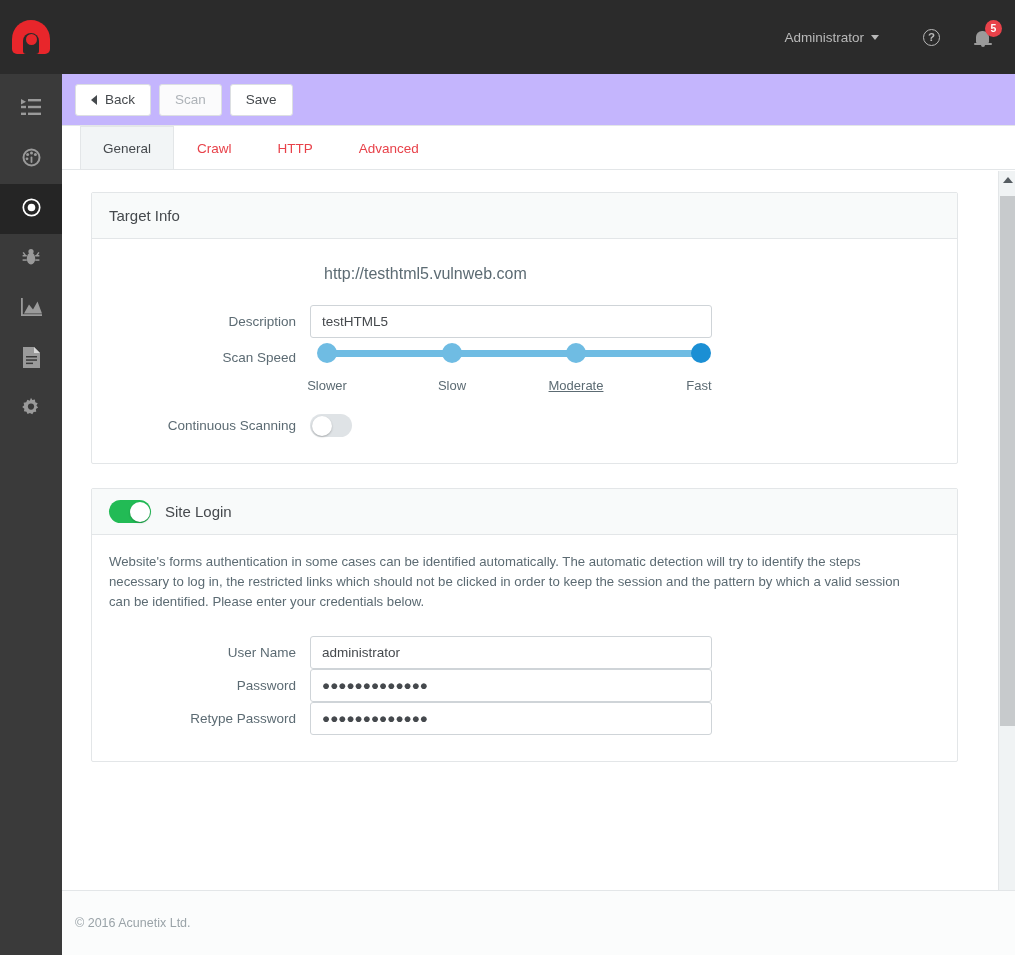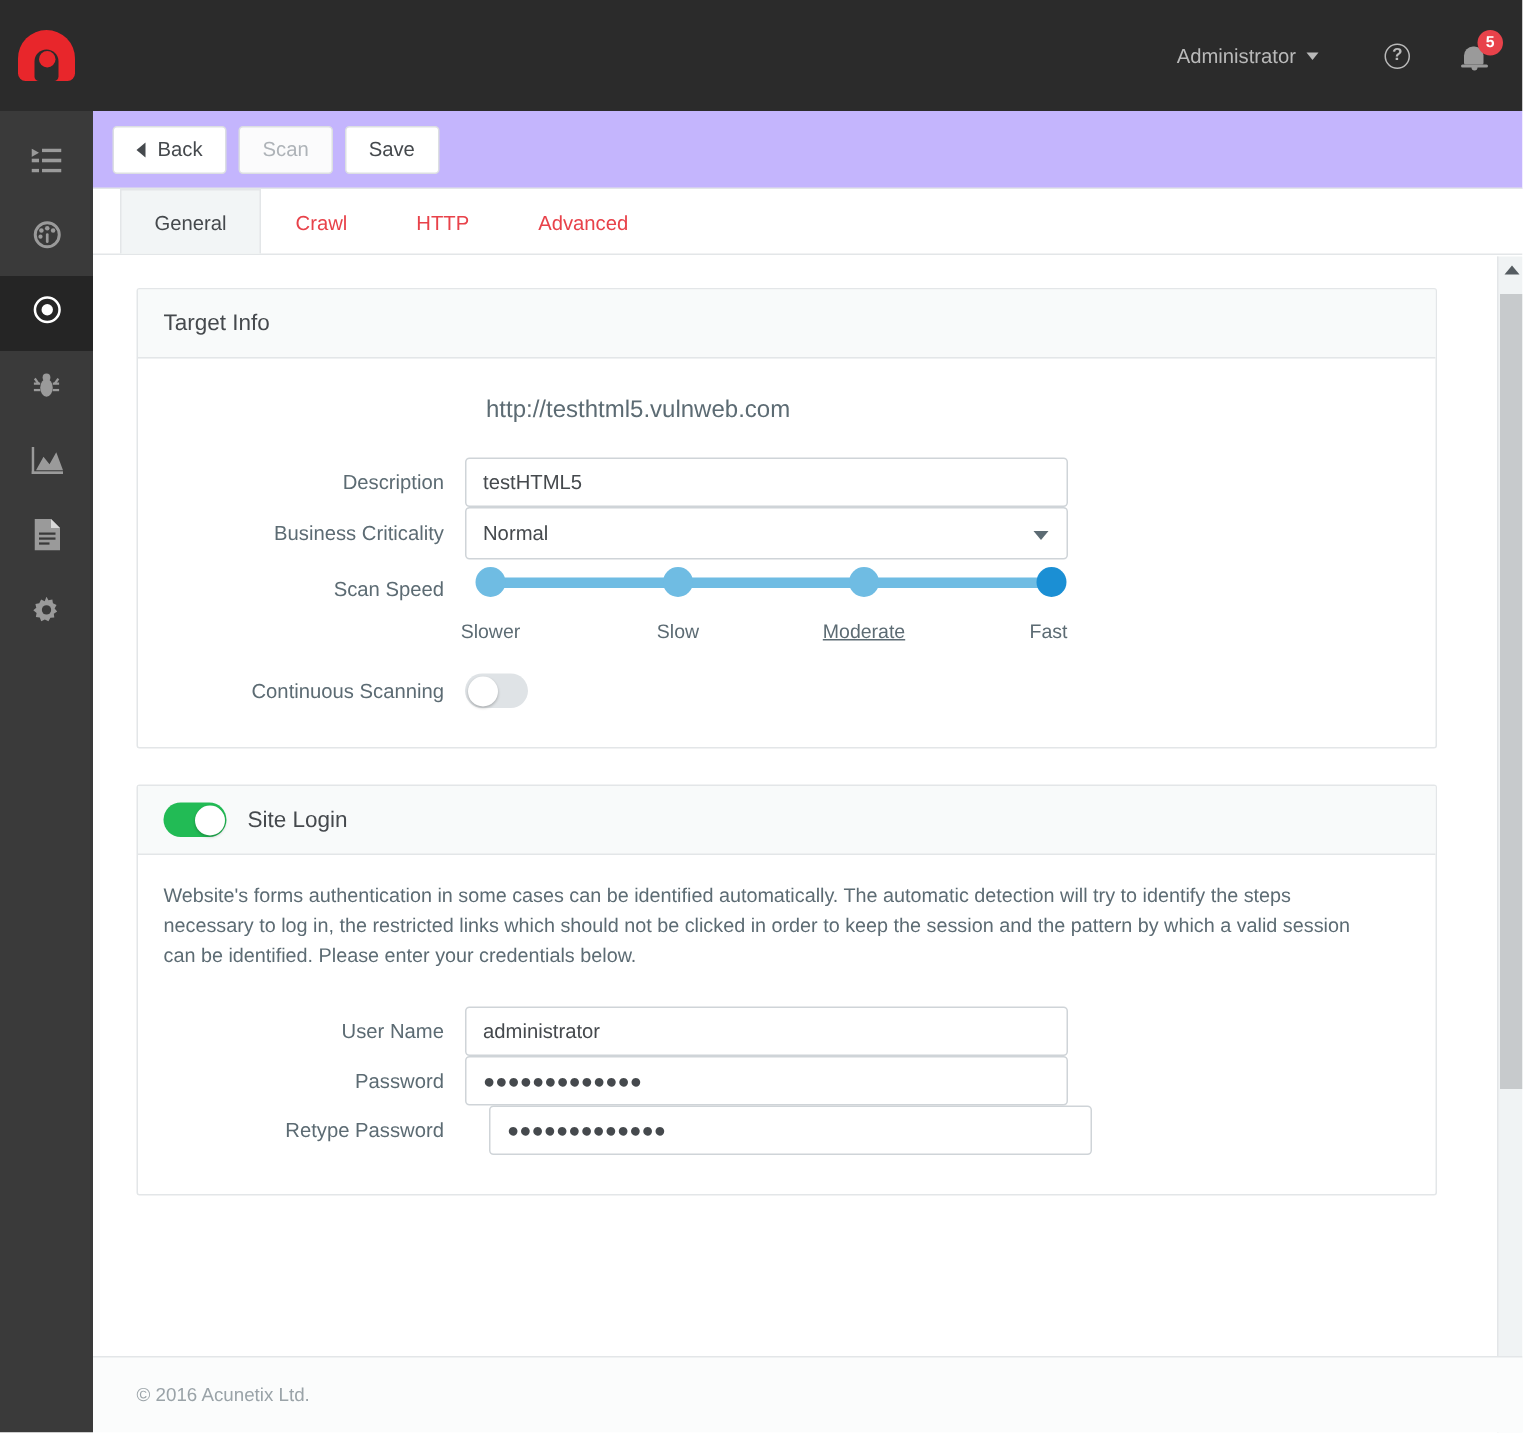--- a/index.html
+++ b/index.html
@@ -472,15 +472,6 @@
               </div>
             </div>
 
-            <div class="frow">
-              <div class="flabel">Business Criticality</div>
-              <div class="fctl">
-                <div class="fselect">
-                  <span>Normal</span>
-                  <span class="caret"></span>
-                </div>
-              </div>
-            </div>
 
             <div class="slider-row">
               <div class="flabel" style="padding-top:12px;">Scan Speed</div>

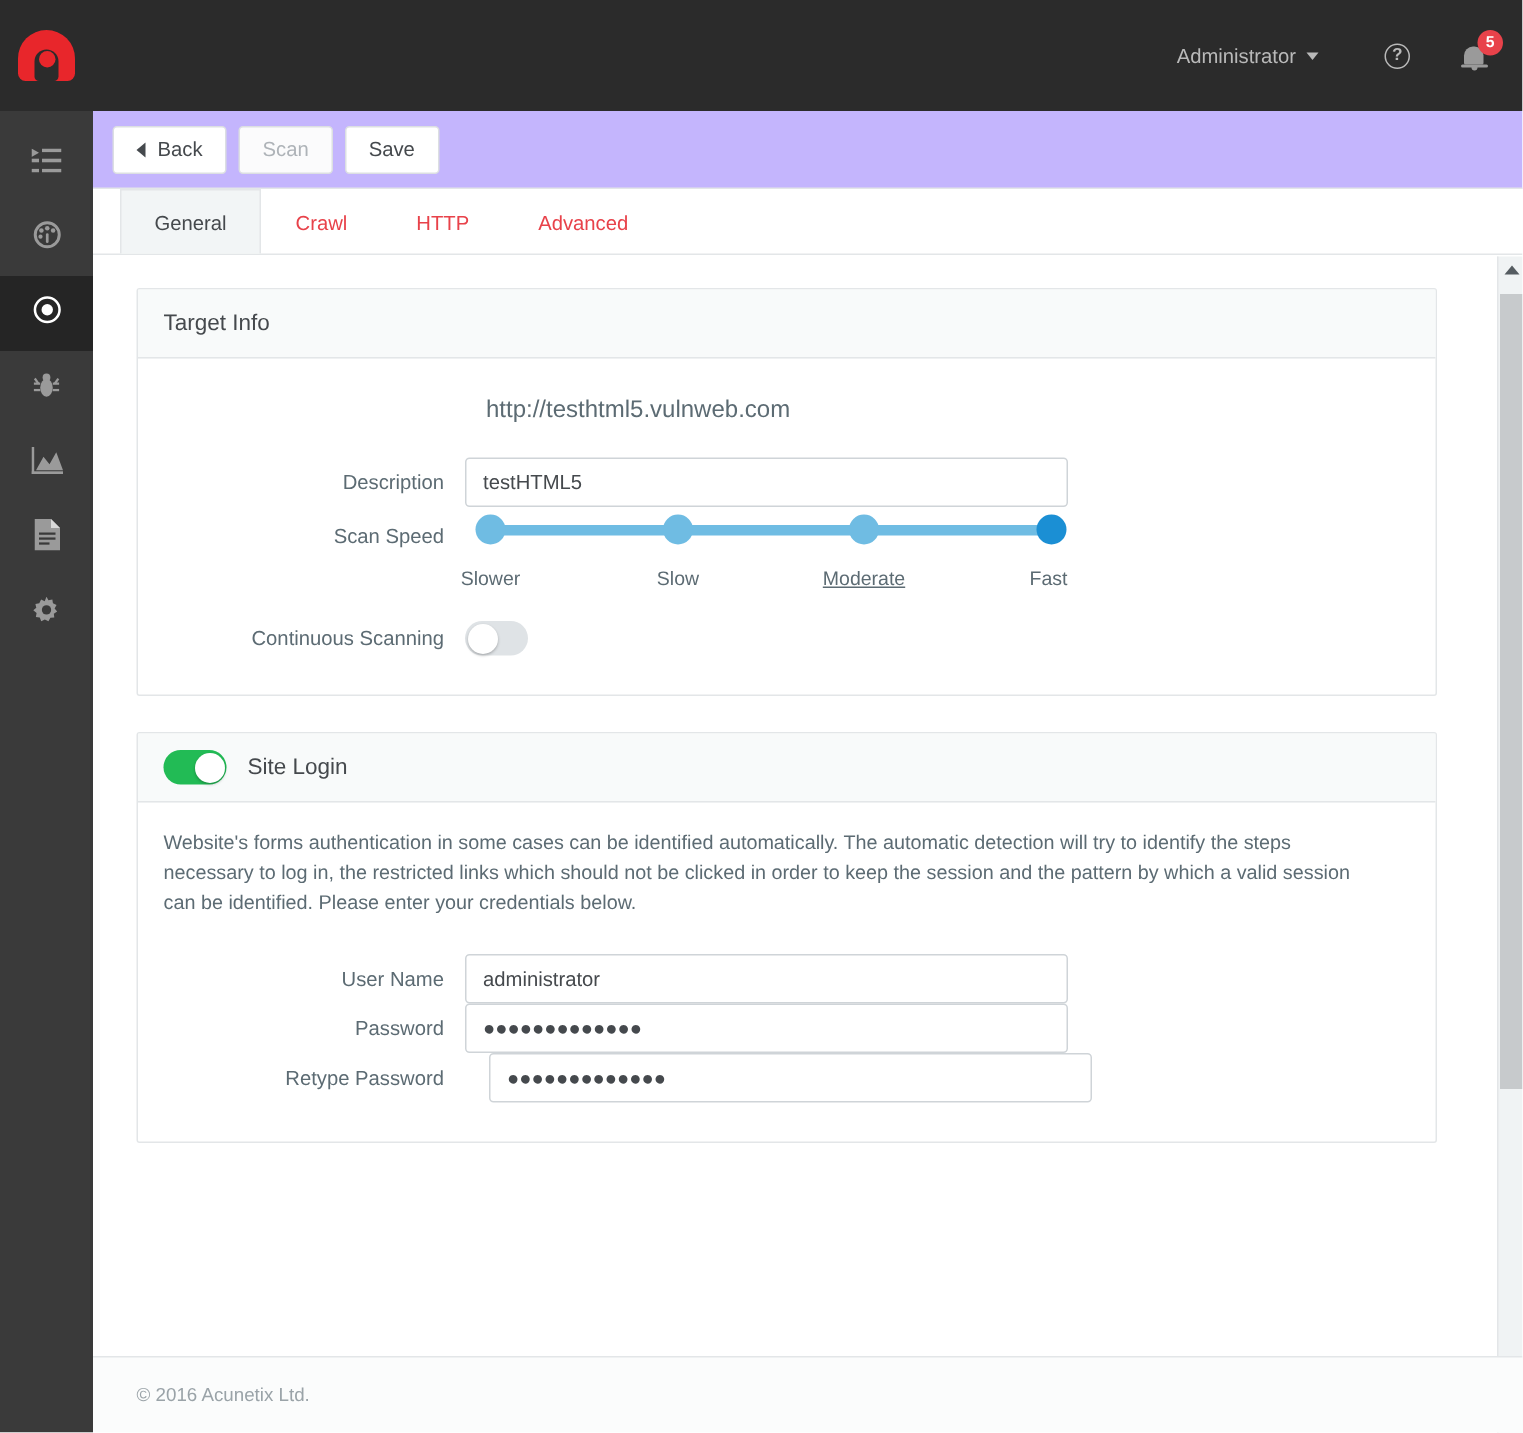--- a/index.html
+++ b/index.html
@@ -527,7 +527,7 @@
                   <input class="finput" type="text" value="●●●●●●●●●●●●●" style="">
                 </div>
               </div>
-              <div class="frow" style="margin-bottom:0;gap:16px;">
+              <div class="frow" style="margin-bottom:0;">
                 <div class="flabel">Retype Password</div>
                 <div class="fctl">
                   <input class="finput" type="text" value="●●●●●●●●●●●●●" style="">

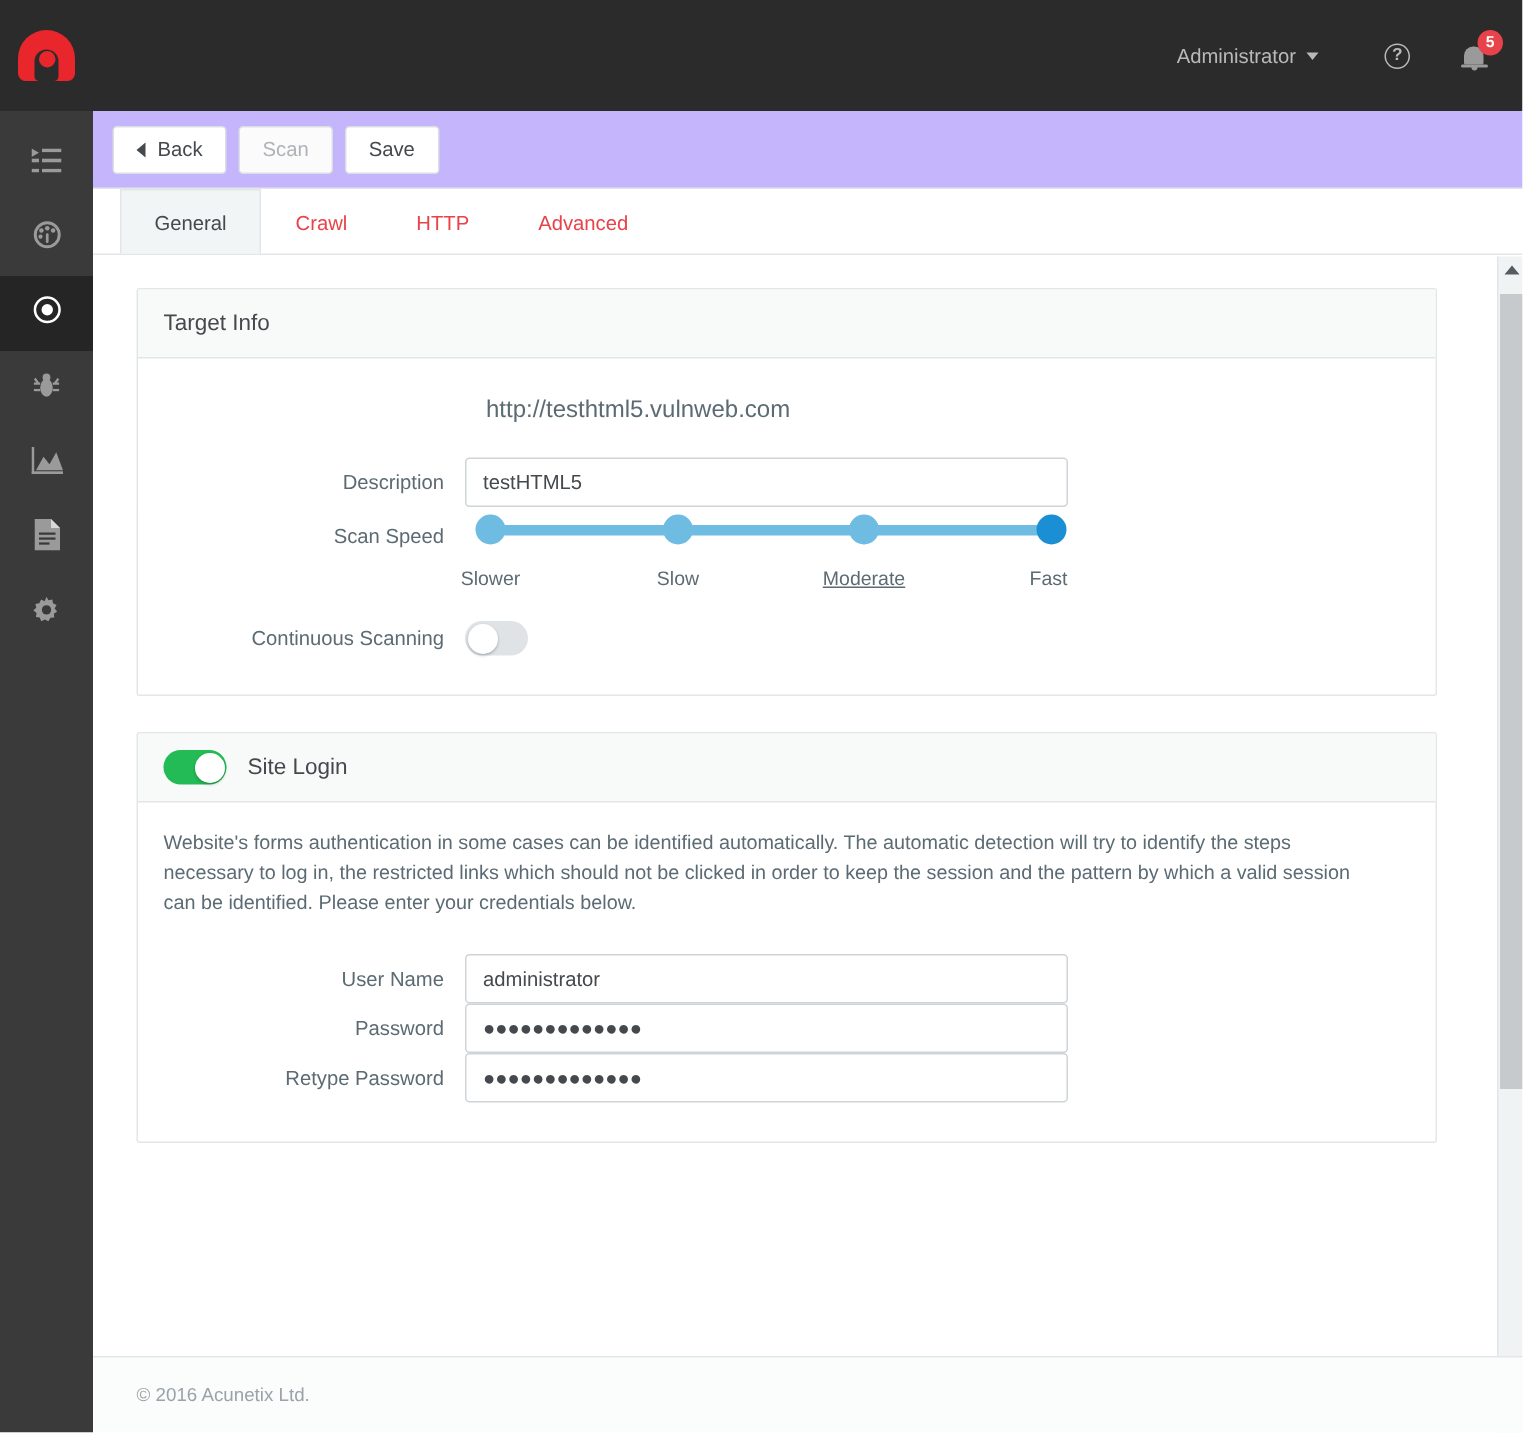--- a/index.html
+++ b/index.html
@@ -314,9 +314,9 @@
   
   .footer {
     position: absolute; bottom: 0; left: 62px;
-    width: 953px; height: 51px;
+    width: 953px; height: 65px;
     background: #fbfcfc; border-top: 1px solid #e3e6e8;
-    display: flex; align-items: center; padding-left: 29px;
+    display: flex; align-items: center; padding-left: 13px;
     font-size: 12.5px; color: #9aa3a8;
   }
 </style>

